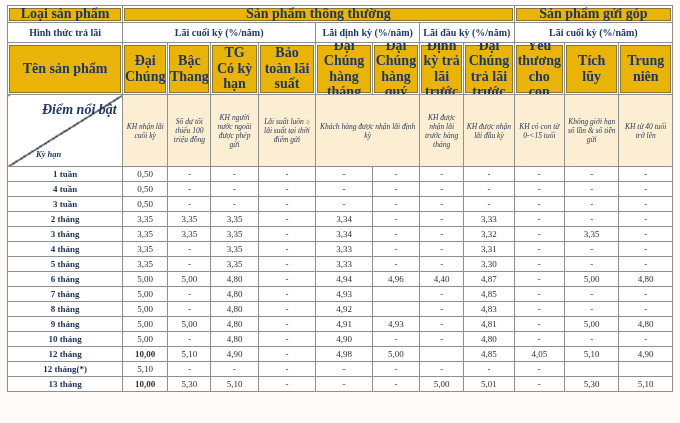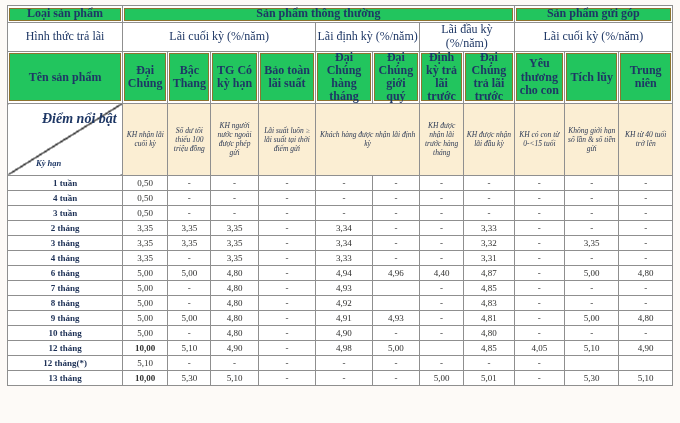--- a/index.html
+++ b/index.html
@@ -13,9 +13,9 @@
   tr.r4{height:72px;}
   tr.dr{height:15px;}
   td.hd{background:#fff;padding:1px;}
-  .chip{background:#22c55e;border:1px solid #8d7430;color:#1E3765;font-weight:bold;
+  .chip{background:#eab308;border:1px solid #8d7430;color:#1E3765;font-weight:bold;
         display:flex;align-items:center;justify-content:center;line-height:1.1;
-        font-size:12px;padding:0 1px;box-sizing:border-box;}
+        font-size:14px;padding:0 1px;box-sizing:border-box;}
   .c13{height:13px;}
   .c48{height:48px;}
   td.wh{background:#fff;color:#1E3765;font-weight:normal;font-size:12px;line-height:1.15;}

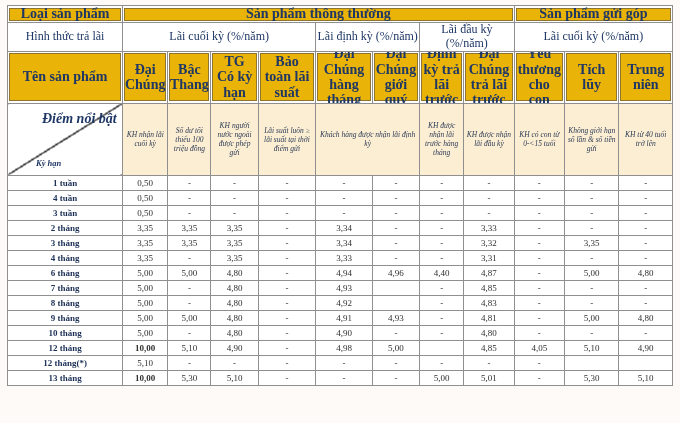--- a/index.html
+++ b/index.html
@@ -18,7 +18,7 @@
         font-size:14px;padding:0 1px;box-sizing:border-box;}
   .c13{height:13px;}
   .c48{height:48px;}
-  td.wh{background:#fff;color:#1E3765;font-weight:normal;font-size:12px;line-height:1.15;}
+  td.wh{background:#fff;color:#1E3765;font-weight:bold;font-size:10px;line-height:1.15;}
   td.desc{background:#FBEED3;color:#2d3a55;font-style:italic;font-size:7.5px;line-height:1.2;padding:1px 2px;}
   td.diag{position:relative;background:
       linear-gradient(to bottom right,#fff calc(50% - 0.8px),#3c3c3c calc(50% - 0.8px),

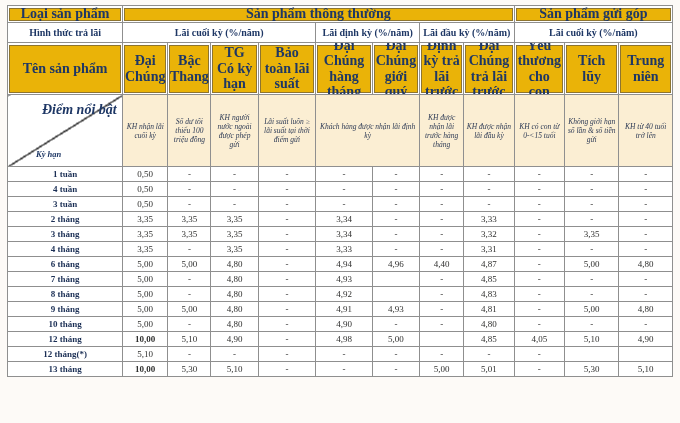--- a/index.html
+++ b/index.html
@@ -87,7 +87,7 @@
             <div class="chip c48">Đại Chúng hàng tháng</div>
           </td>
       <td class="hd">
-            <div class="chip c48">Đại Chúng giới quý</div>
+            <div class="chip c48">Đại Chúng hàng quý</div>
           </td>
       <td class="hd">
             <div class="chip c48">Định kỳ trả lãi trước</div>

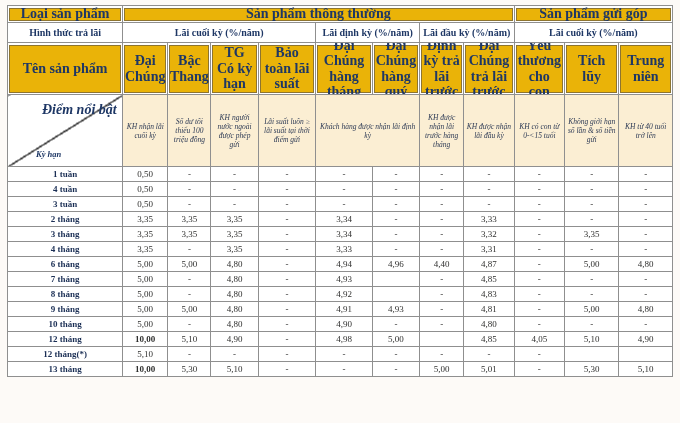--- a/index.html
+++ b/index.html
@@ -206,6 +206,20 @@
           <td class="val">-</td>
         </tr>
         <tr class="dr">
+          <td class="term">5 tháng</td>
+          <td class="val">3,35</td>
+          <td class="val">-</td>
+          <td class="val">3,35</td>
+          <td class="val">-</td>
+          <td class="val">3,33</td>
+          <td class="val">-</td>
+          <td class="val">-</td>
+          <td class="val">3,30</td>
+          <td class="val">-</td>
+          <td class="val">-</td>
+          <td class="val">-</td>
+        </tr>
+        <tr class="dr">
           <td class="term">6 tháng</td>
           <td class="val">5,00</td>
           <td class="val">5,00</td>

